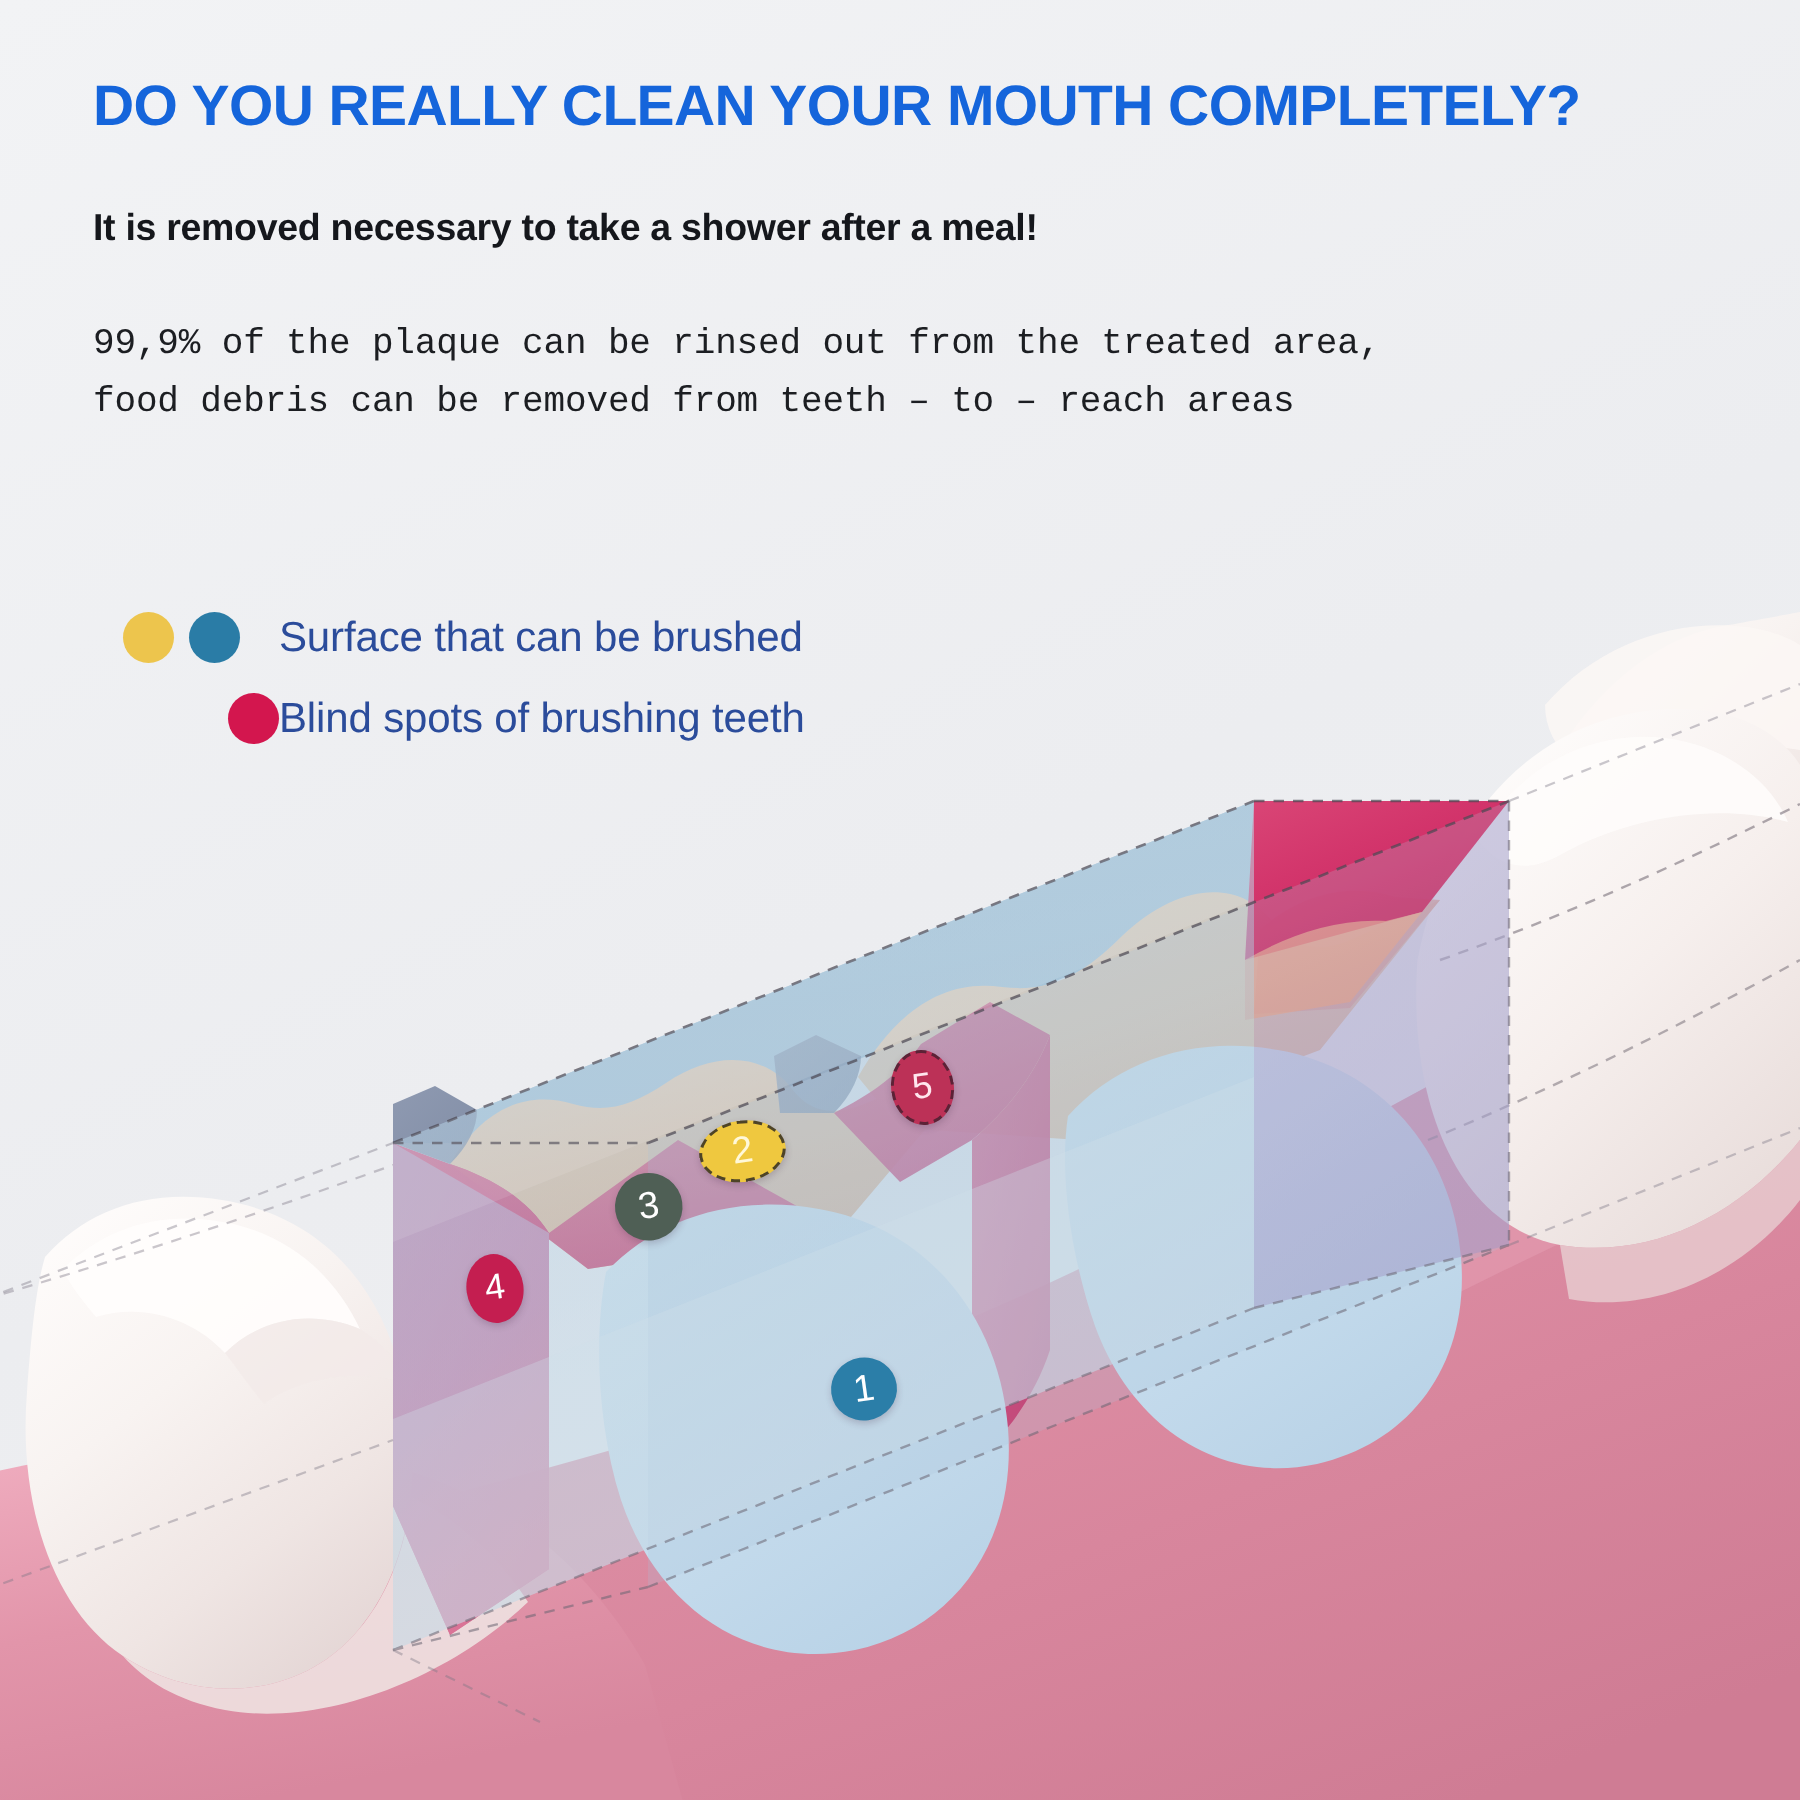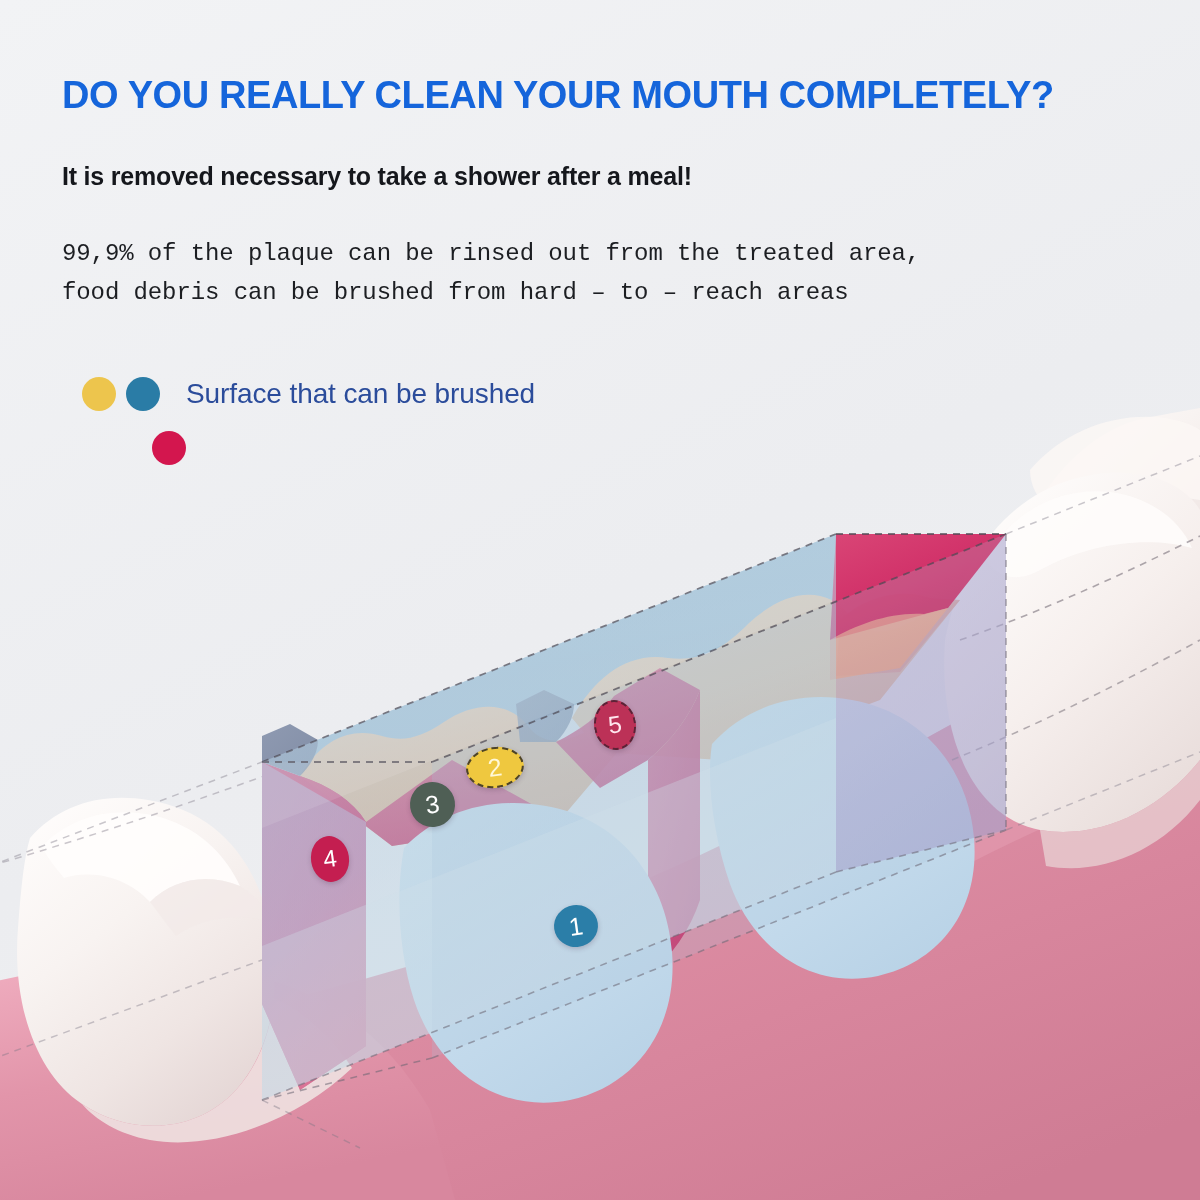--- a/index.html
+++ b/index.html
@@ -21,7 +21,7 @@
   .text-block {
     position: absolute;
     left: 62px;
-    top: 75px;
+    top: 51px;
     width: 1080px;
     z-index: 60;
   }

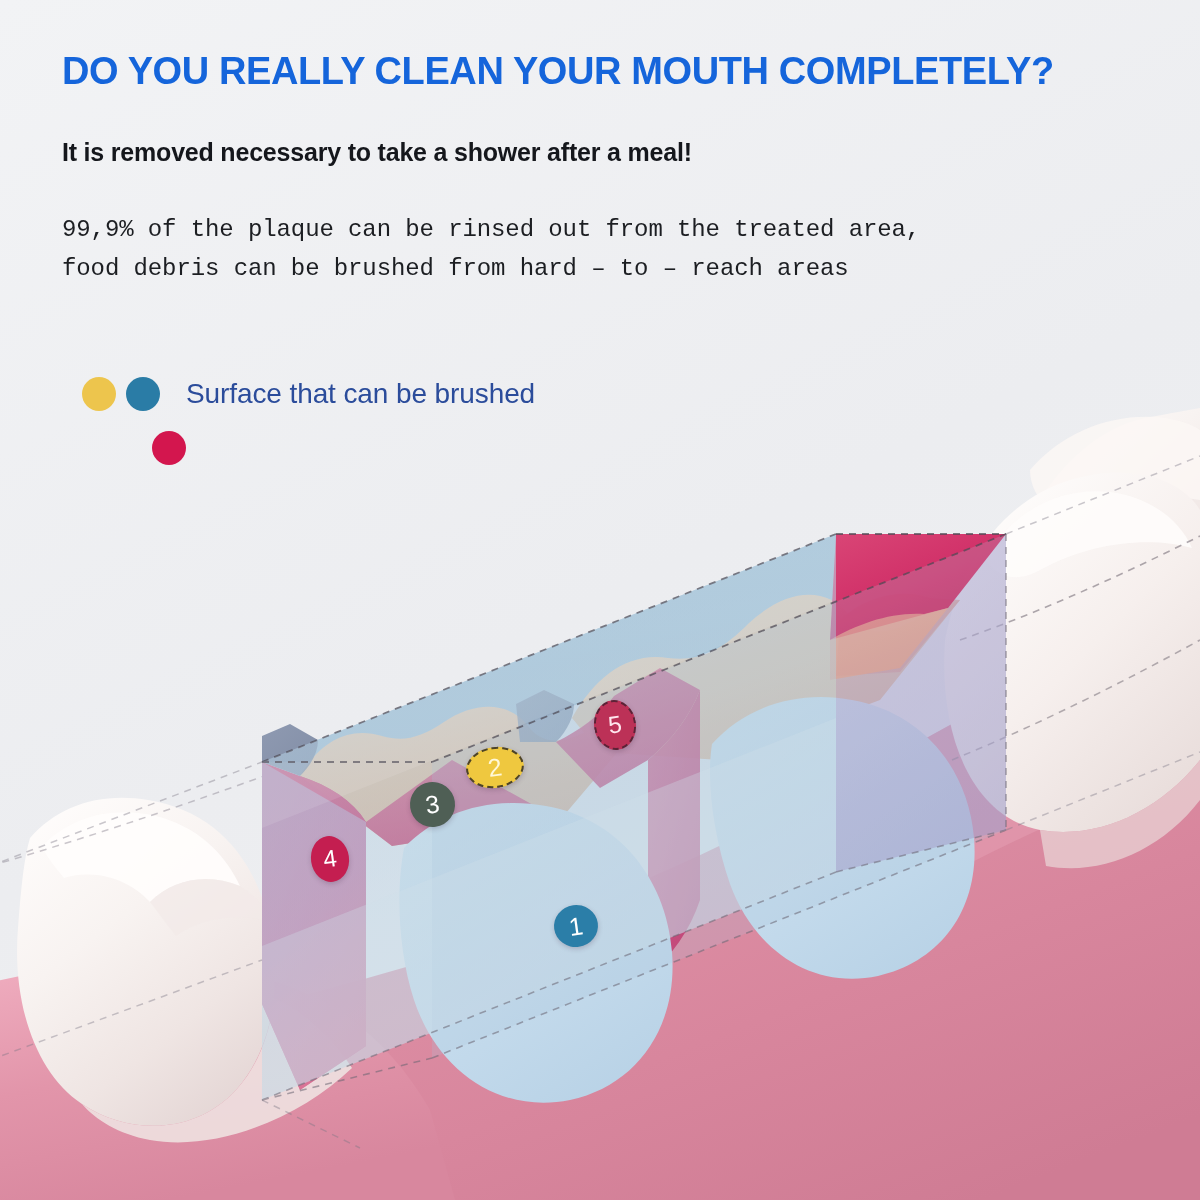--- a/index.html
+++ b/index.html
@@ -404,7 +404,7 @@
     <h2 class="subhead">It is removed necessary to take a shower after a meal!</h2>
     <p class="body-copy">
       <span>99,9% of the plaque can be rinsed out from the treated area,</span>
-      <span>food debris can be brushed from hard – to – reach areas</span>
+      <span>food debris can be removed from teeth – to – reach areas</span>
     </p>
   </div>
 

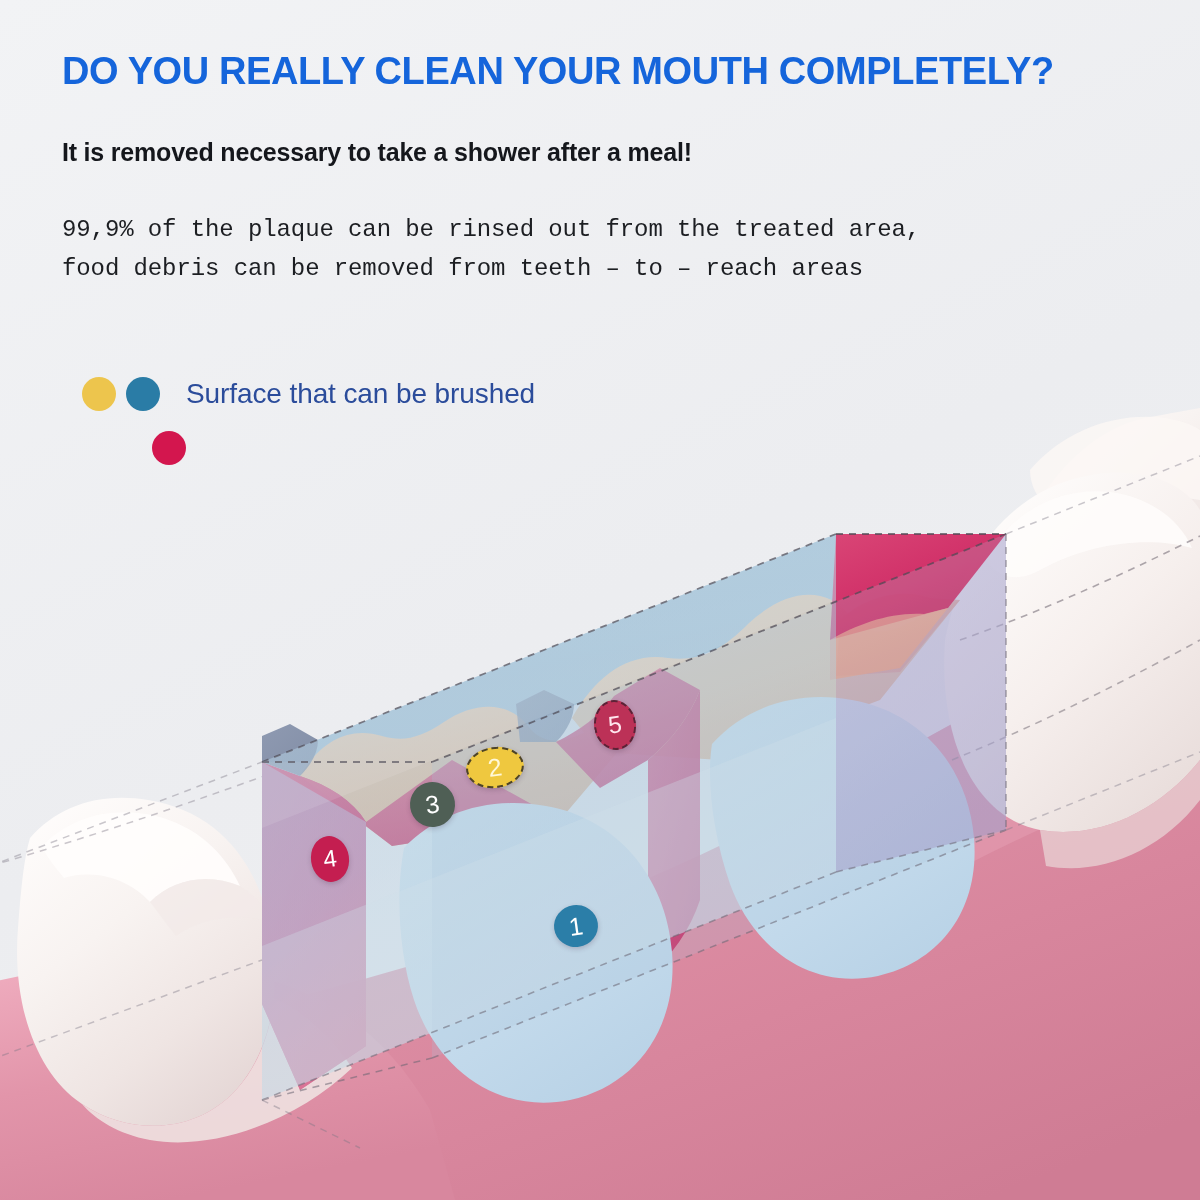--- a/index.html
+++ b/index.html
@@ -58,7 +58,7 @@
   .legend {
     position: absolute;
     left: 82px;
-    top: 367px;
+    top: 398px;
     z-index: 60;
   }
   .legend-row {

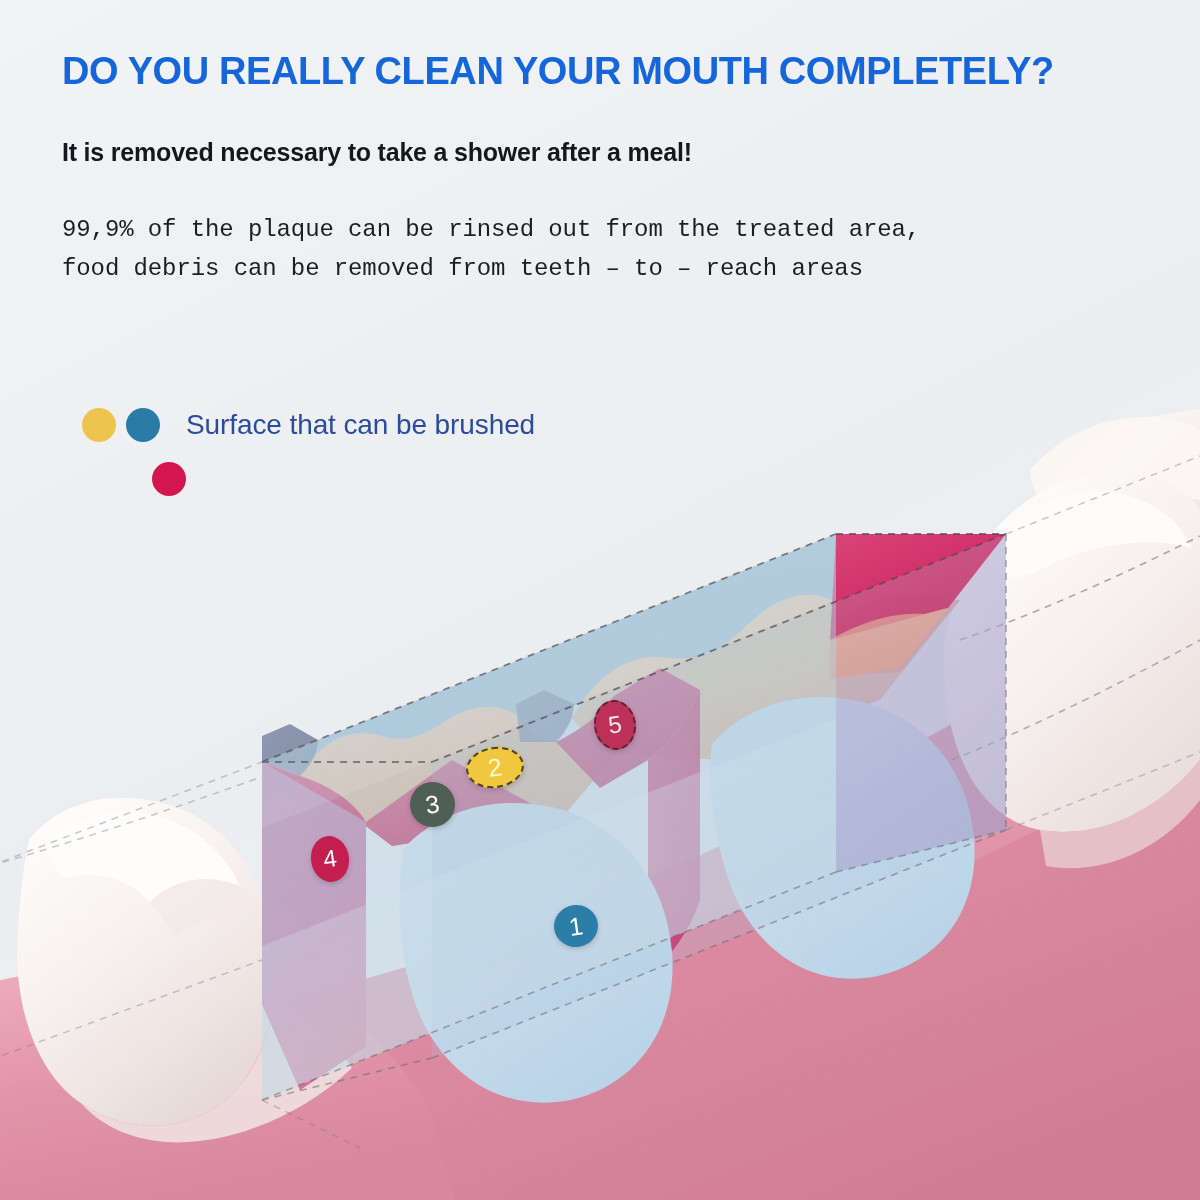--- a/index.html
+++ b/index.html
@@ -422,6 +422,7 @@
       <div class="swatches right-only">
         <span class="dot crimson"></span>
       </div>
+      <span class="legend-label">Blind spots of brushing teeth</span>
     </div>
 
   </div>

